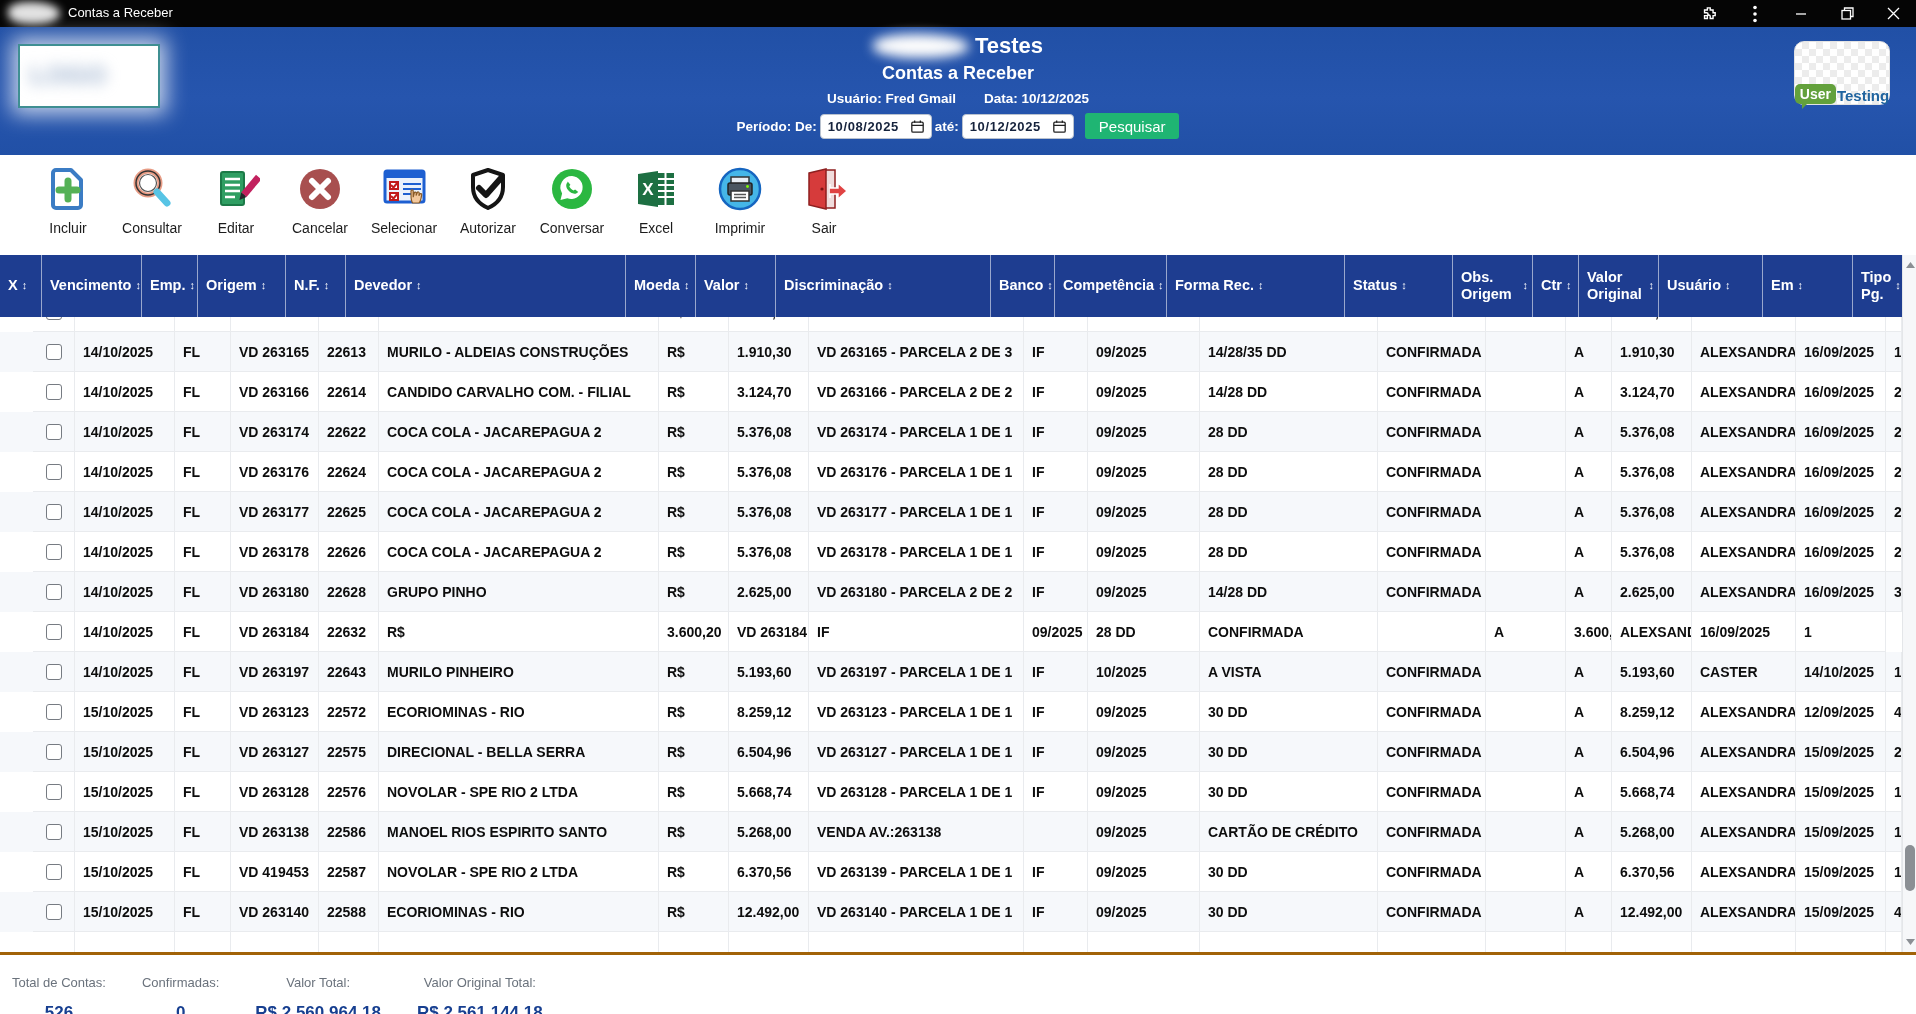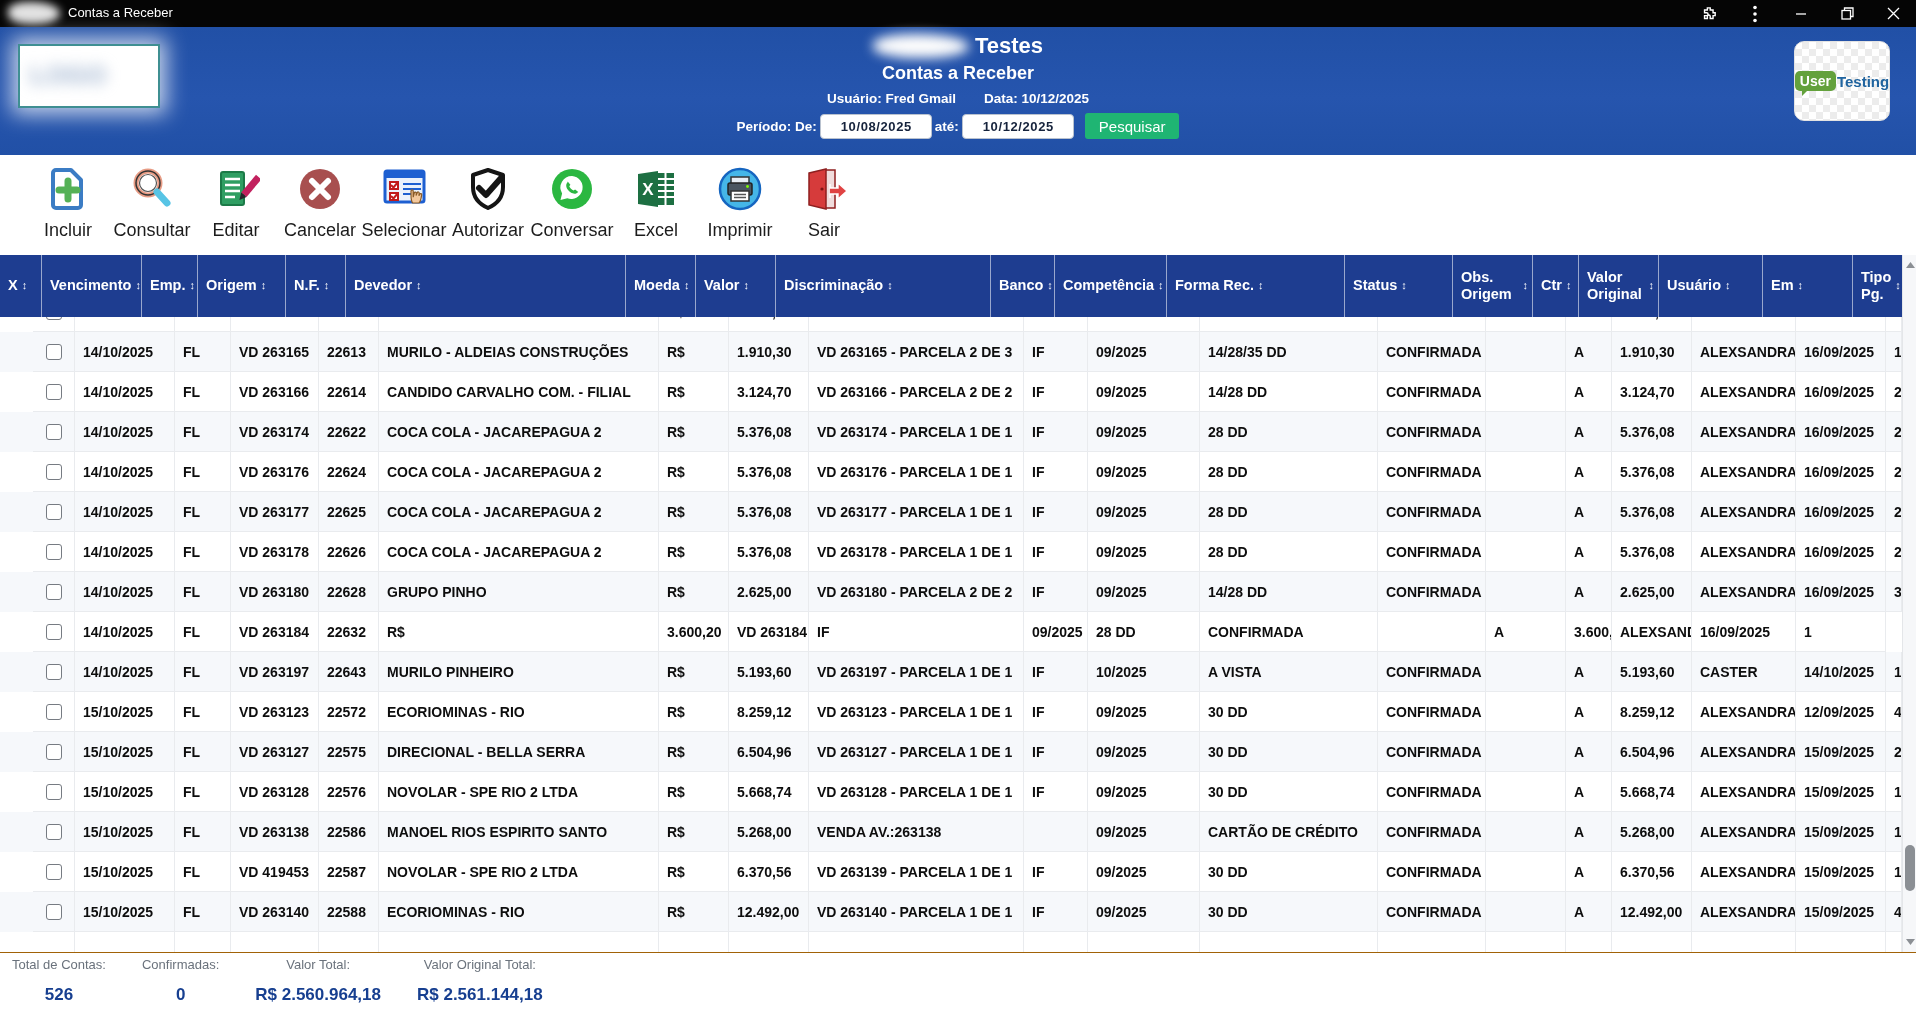--- a/index.html
+++ b/index.html
@@ -37,10 +37,10 @@
     color:#16233c; font-size:13px; font-weight:bold; letter-spacing:.6px; cursor:text;text-align:center; }
   #search-btn { height:26px; padding:0 14px; margin-left:8px; border:none; border-radius:3px;
     background:#1fb573; color:#fff; font-size:15px; font-family:inherit; cursor:pointer; }
-  #ut-badge { position:absolute; right:26px; top:14px; width:96px; height:80px; border-radius:10px;
+  #ut-badge { position:absolute; right:26px; top:14px; width:96px; height:64px; border-radius:10px;
     background:
      repeating-conic-gradient(#ececec 0% 25%, #ffffff 0% 50%) 0 0/14px 14px;
-    border:1px solid #e3e3e3; display:flex; align-items:center; justify-content:center; gap:1px; }
+    border:1px solid #e3e3e3; display:flex; align-items:flex-end; justify-content:center; gap:1px; }
   #ut-user { background:#63a13c; color:#fff; font-weight:bold; font-size:14px;
     padding:2px 5px; border-radius:5px; position:relative; }
   #ut-user:after { content:""; position:absolute; left:7px; bottom:-5px; border:5px solid transparent;

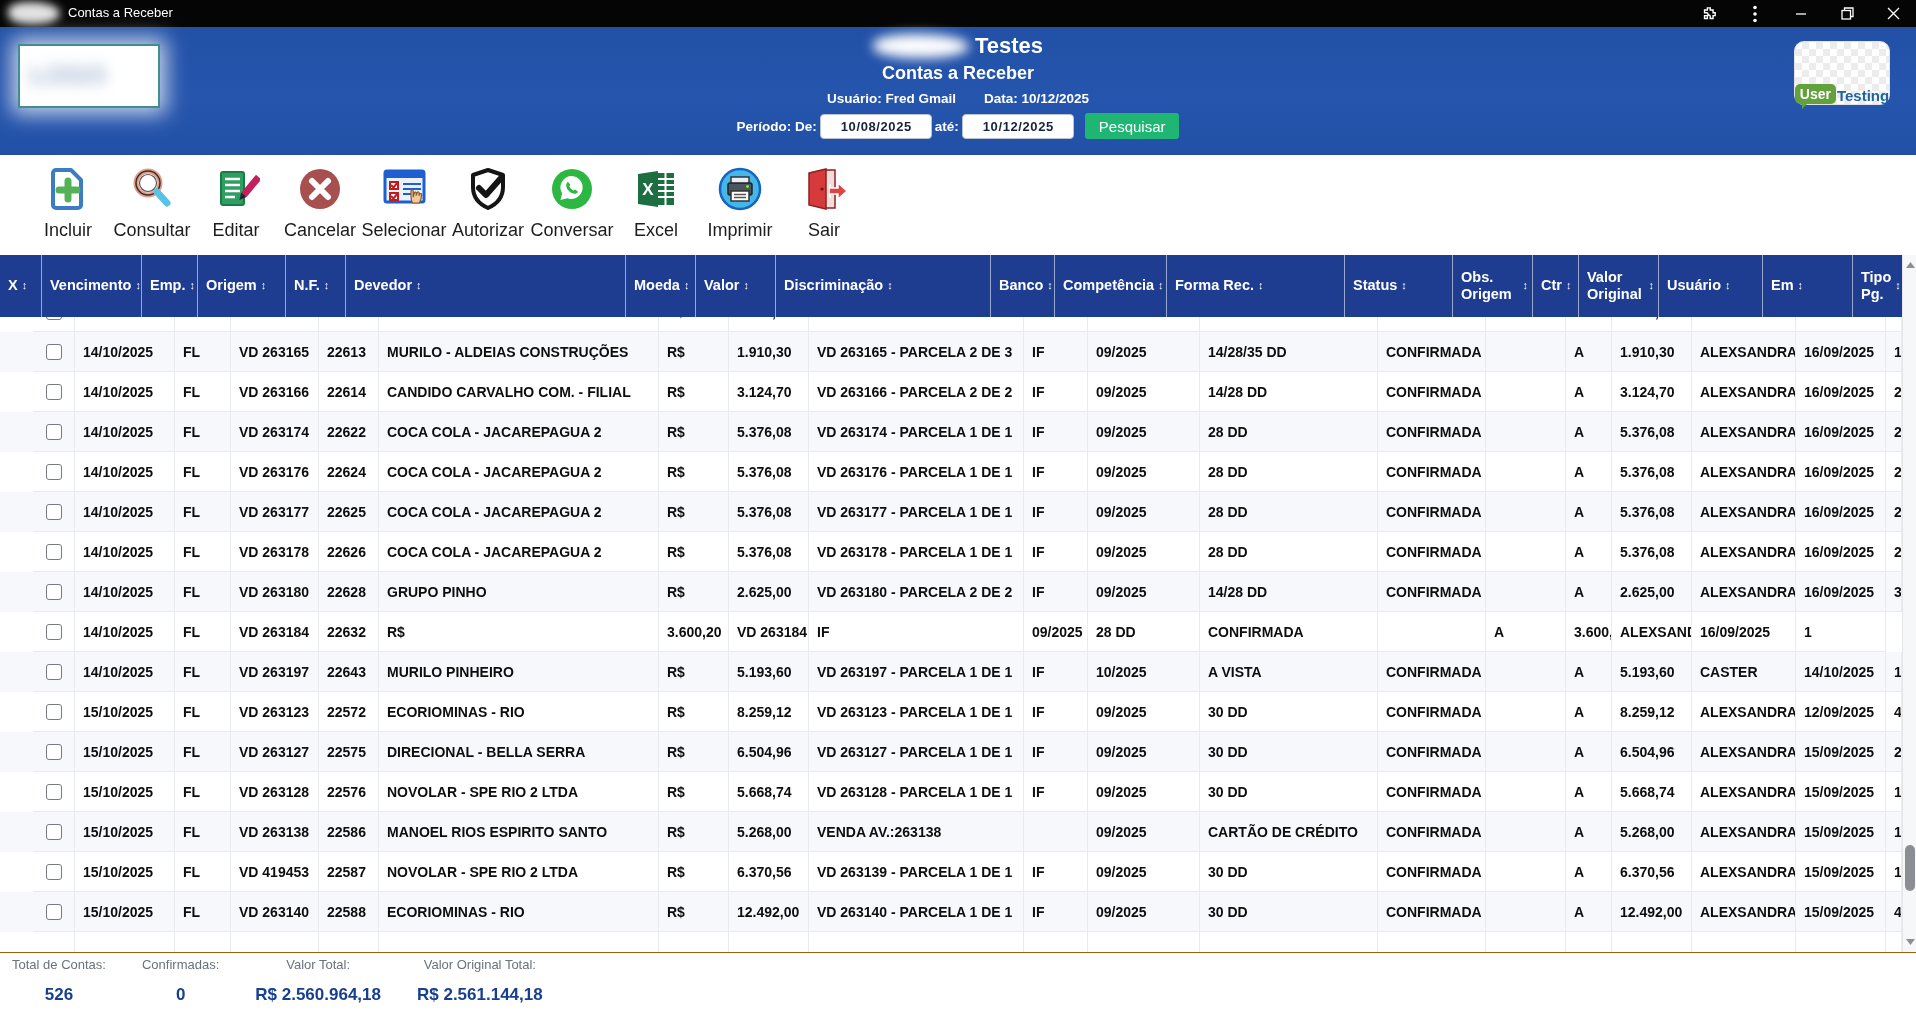--- a/index.html
+++ b/index.html
@@ -33,7 +33,7 @@
   #hdr-line4 { margin-top:7px; font-size:13.5px; font-weight:bold;
     display:flex; align-items:center; justify-content:center; gap:3px; }
   .date-input { width:112px; height:25px; background:#fff; border:1px solid #b9c2cf; border-radius:4px;
-    display:inline-flex; align-items:center; justify-content:space-between; padding:0 20px;
+    display:inline-flex; align-items:center; justify-content:space-between; padding:0 7px;
     color:#16233c; font-size:13px; font-weight:bold; letter-spacing:.6px; cursor:text;text-align:center; }
   #search-btn { height:26px; padding:0 14px; margin-left:8px; border:none; border-radius:3px;
     background:#1fb573; color:#fff; font-size:15px; font-family:inherit; cursor:pointer; }

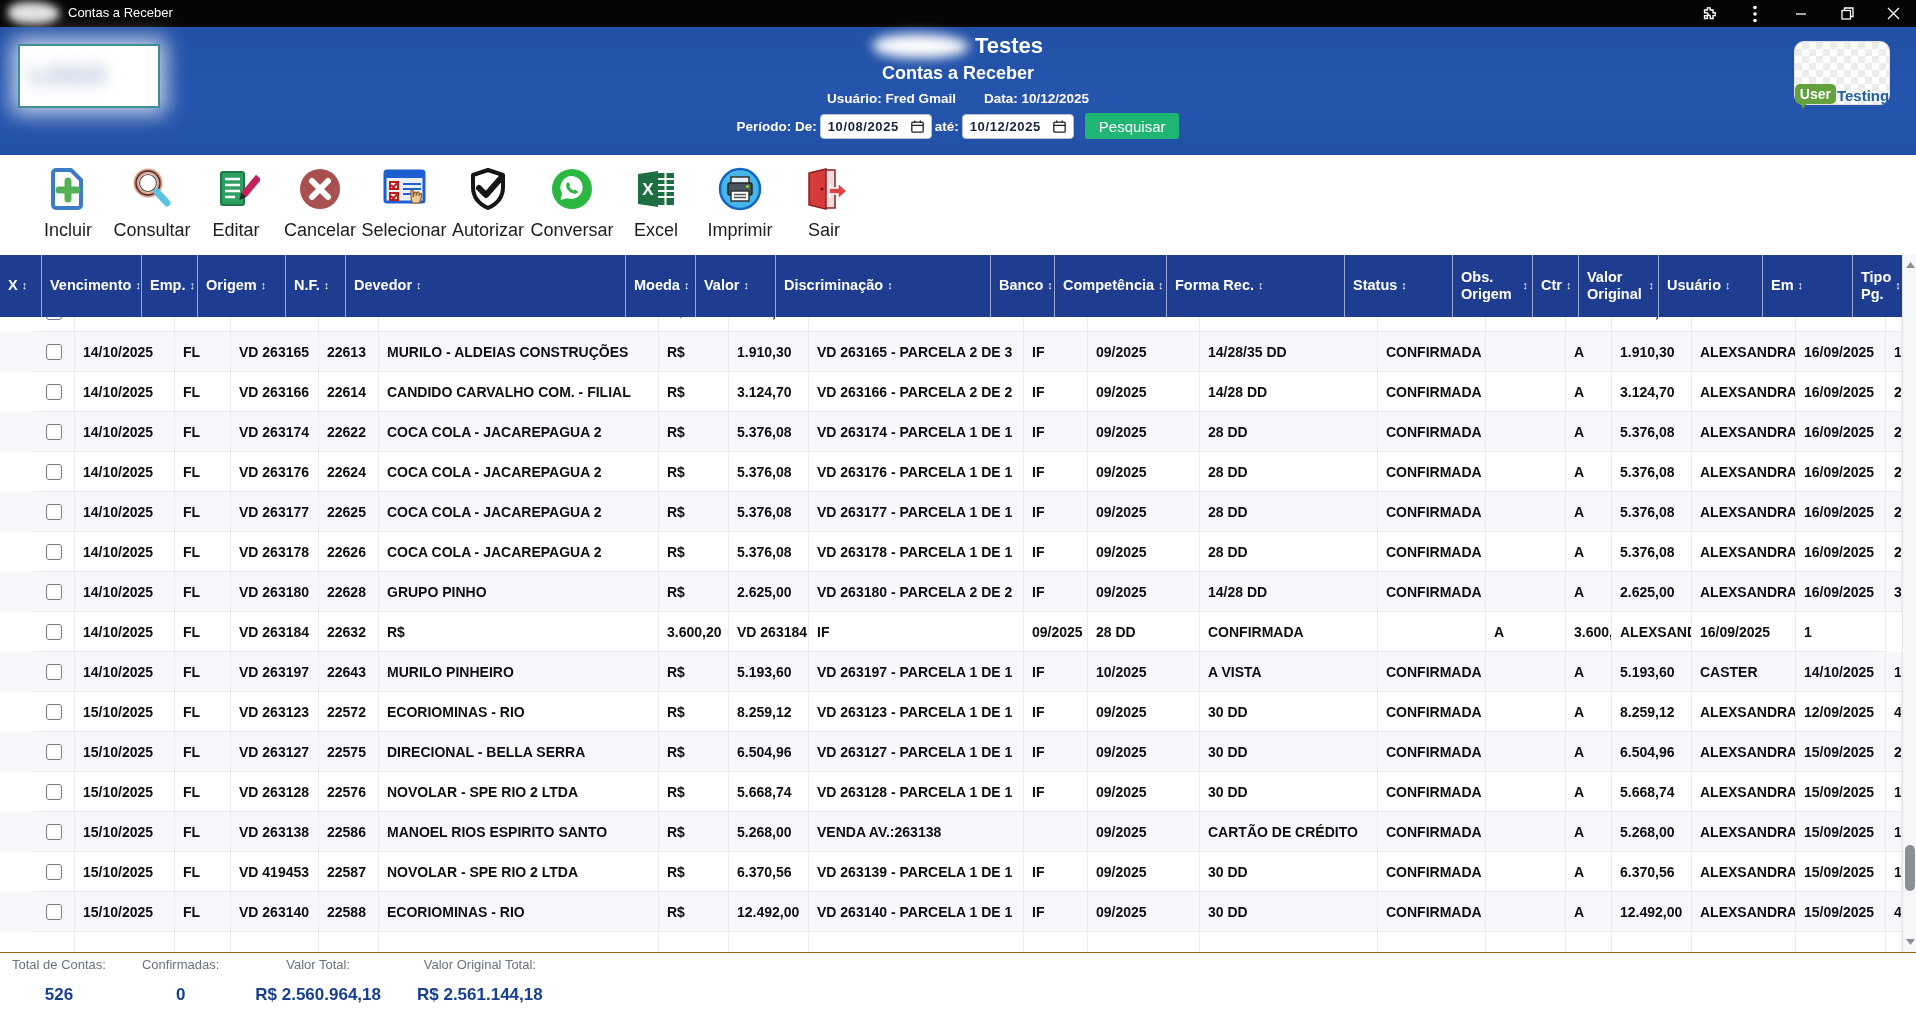--- a/index.html
+++ b/index.html
@@ -52,7 +52,7 @@
     display:flex; align-items:flex-start; padding:10px 0 0 26px; }
   .tb-item { width:84px; display:flex; flex-direction:column; align-items:center; cursor:pointer; }
   .tb-item svg { width:48px; height:48px; }
-  .tb-item .lbl { margin-top:3px; font-size:18px; color:#1c1c1c; white-space:nowrap; }
+  .tb-item .lbl { margin-top:3px; font-size:14px; color:#1c1c1c; white-space:nowrap; }
 
   
   #tablewrap { position:absolute; left:0; top:255px; width:1902px; height:697px; overflow:hidden; }

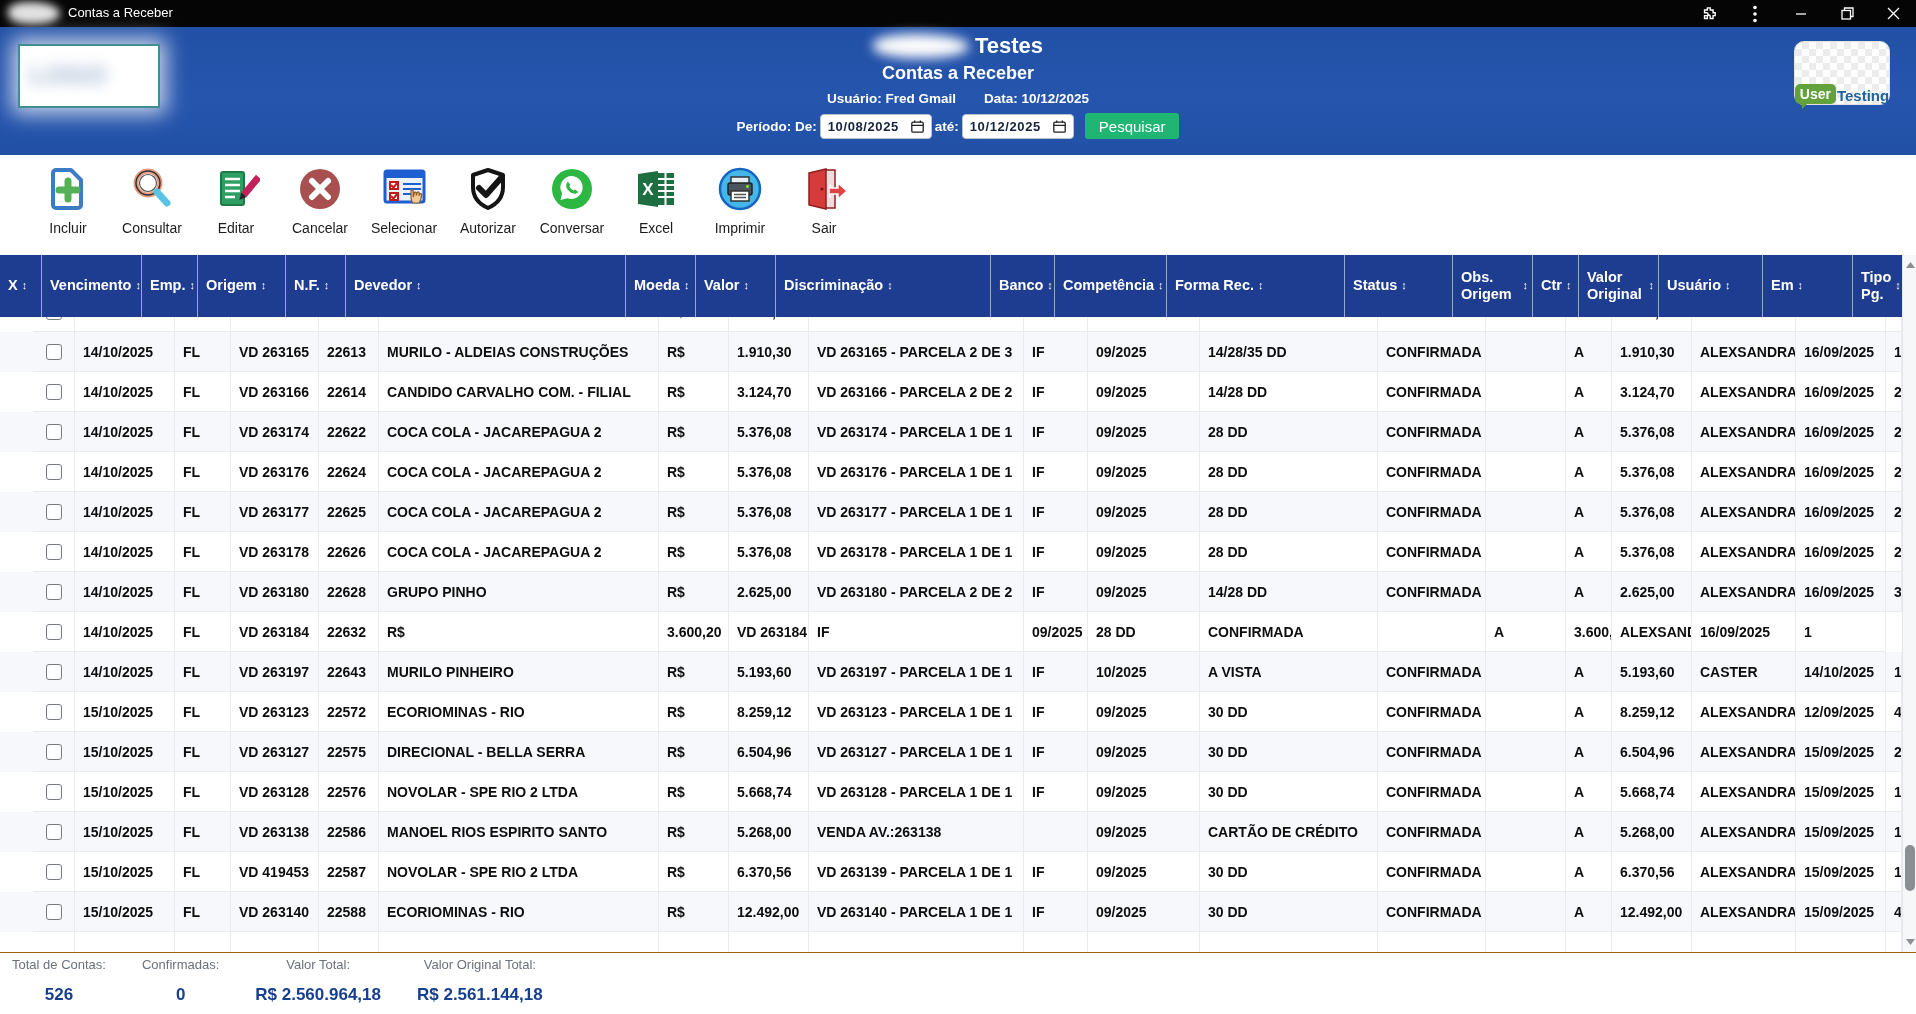--- a/index.html
+++ b/index.html
@@ -85,7 +85,7 @@
 
   
   #pagefooter { position:absolute; left:0; top:952px; width:1916px; height:62px;
-    background:#fff; border-top:1px solid #a16207; padding-top:4px; }
+    background:#fff; border-top:3px solid #a16207; padding-top:20px; }
   #footer-groups { display:flex; padding-left:12px; gap:36px; }
   .fgroup { display:flex; flex-direction:column; align-items:center; }
   .fgroup .flbl { font-size:13px; color:#6a727c; }

